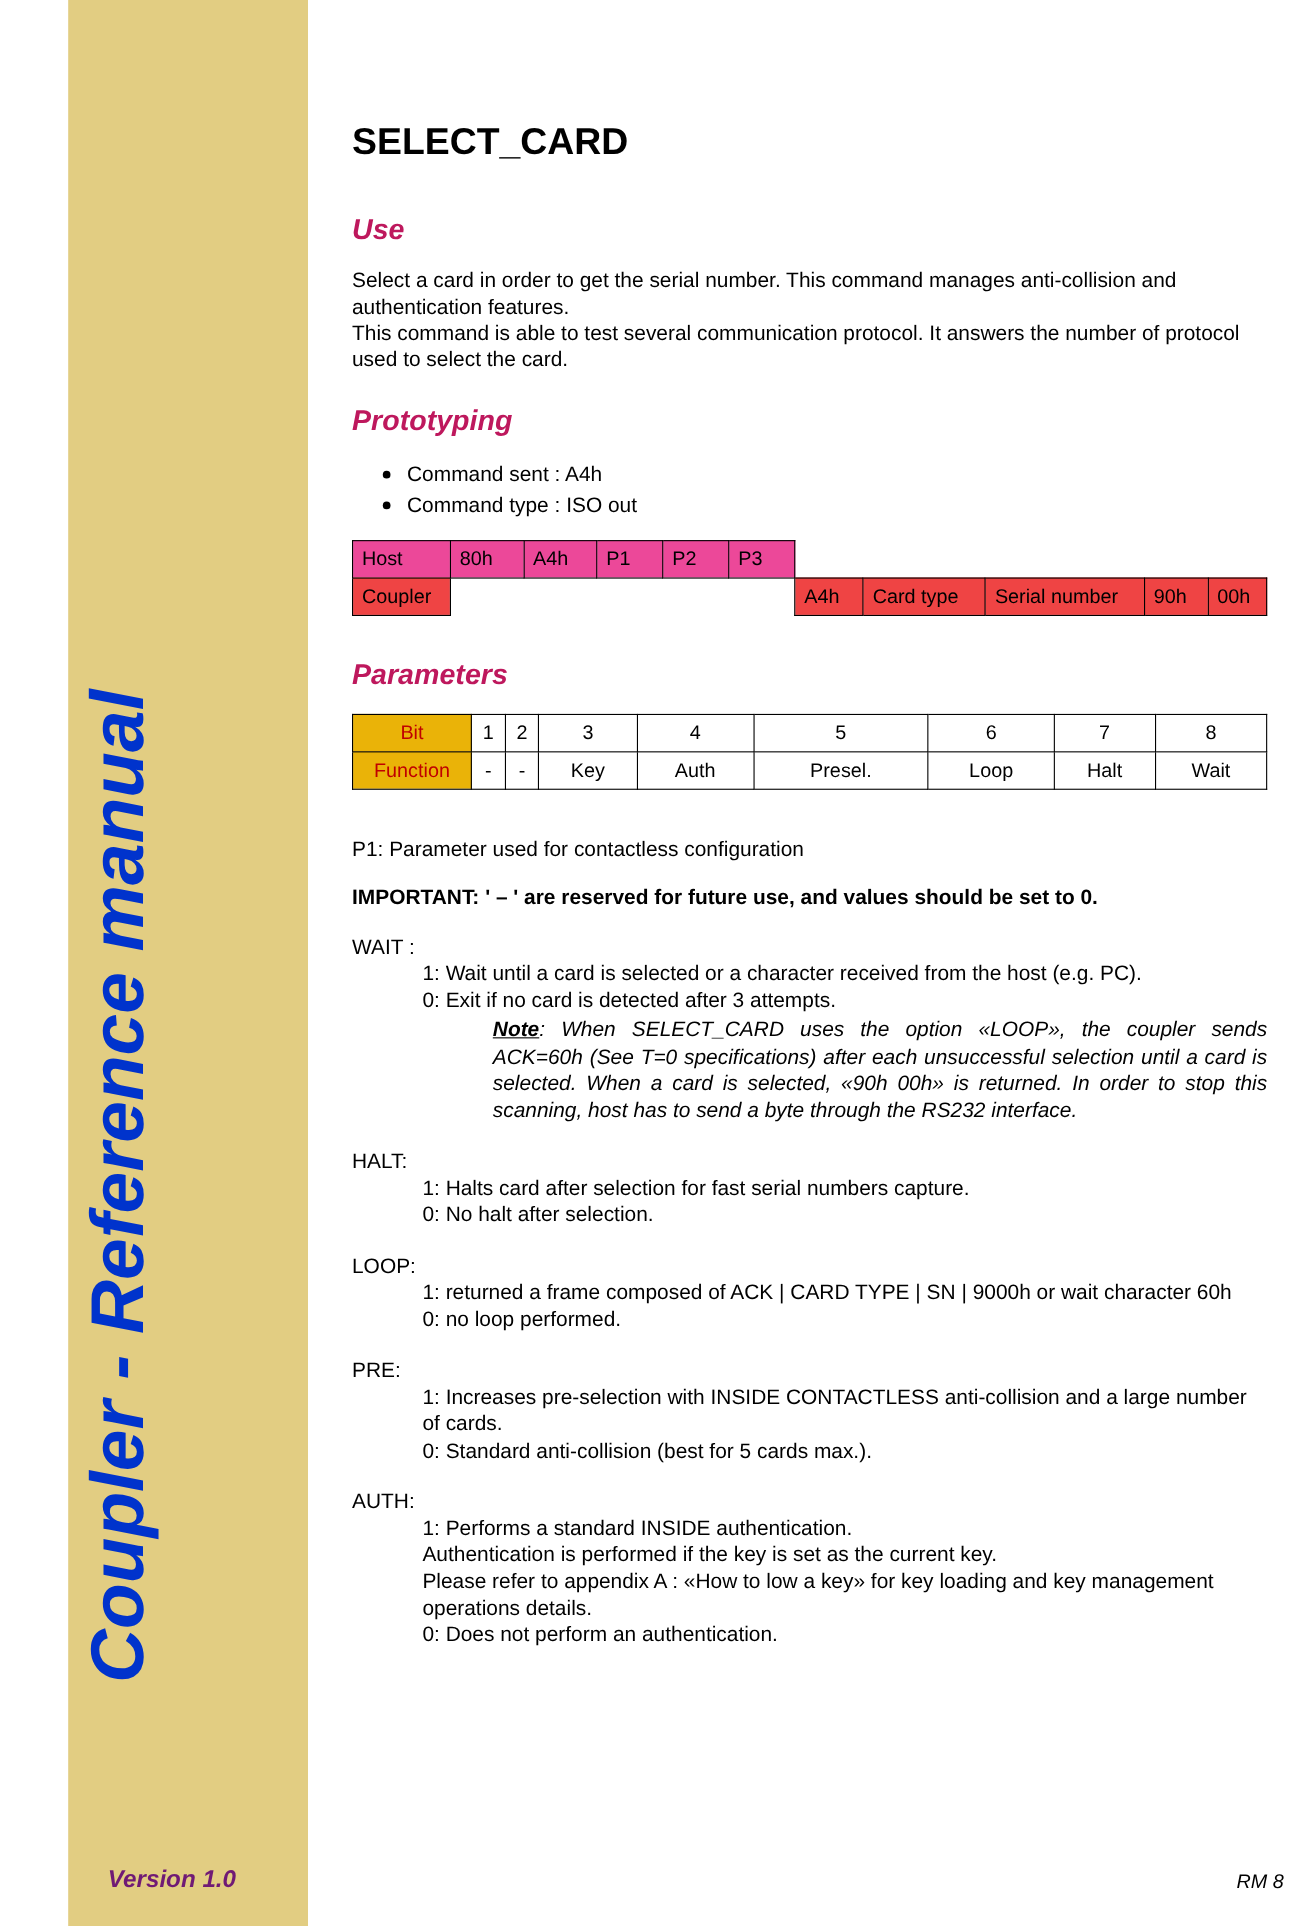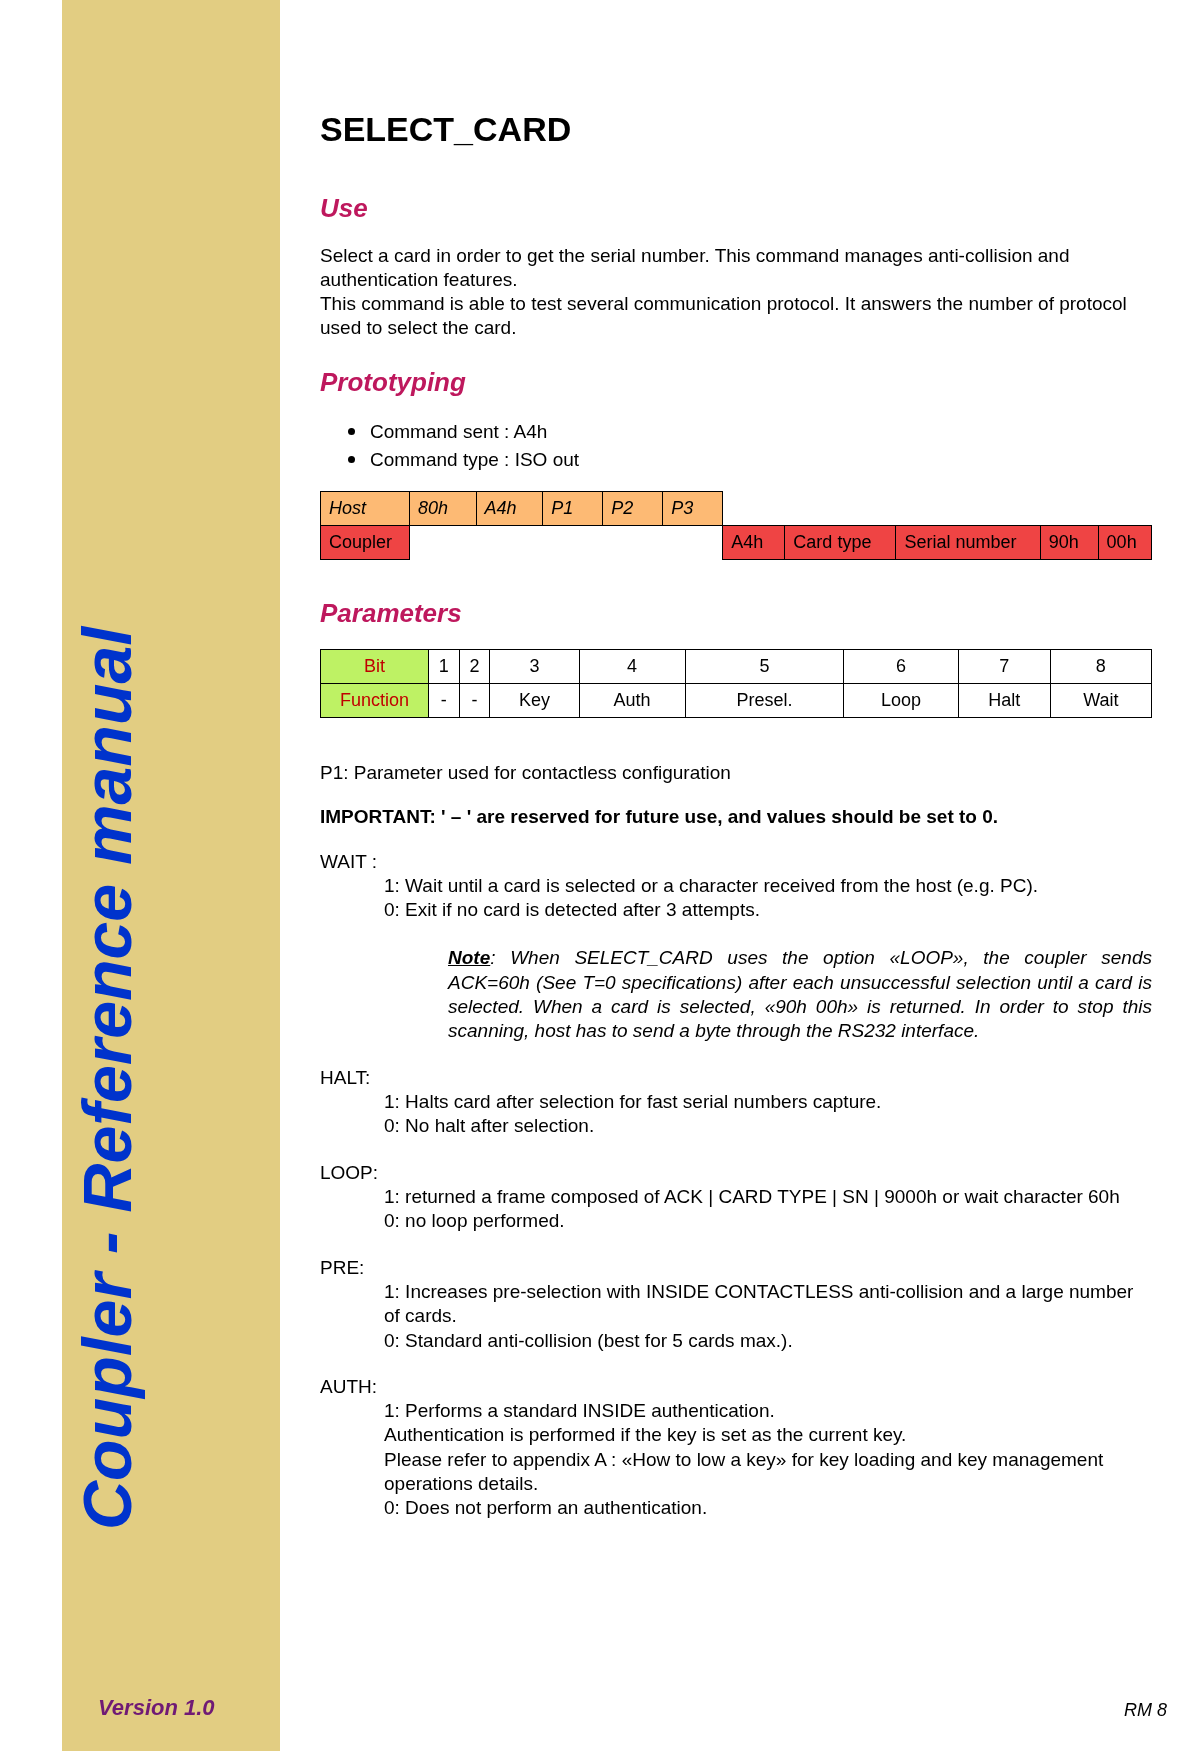--- a/index.html
+++ b/index.html
@@ -101,7 +101,7 @@
     padding: 5px 8px;
     height: 34px;
   }
-  .blue-cell { background: #fdba74; font-style: italic; }
+  .blue-cell { background: #ec4899; }
   .green-cell { background: #ef4444; }
   .no-border { border: none !important; }
   table.param-table {

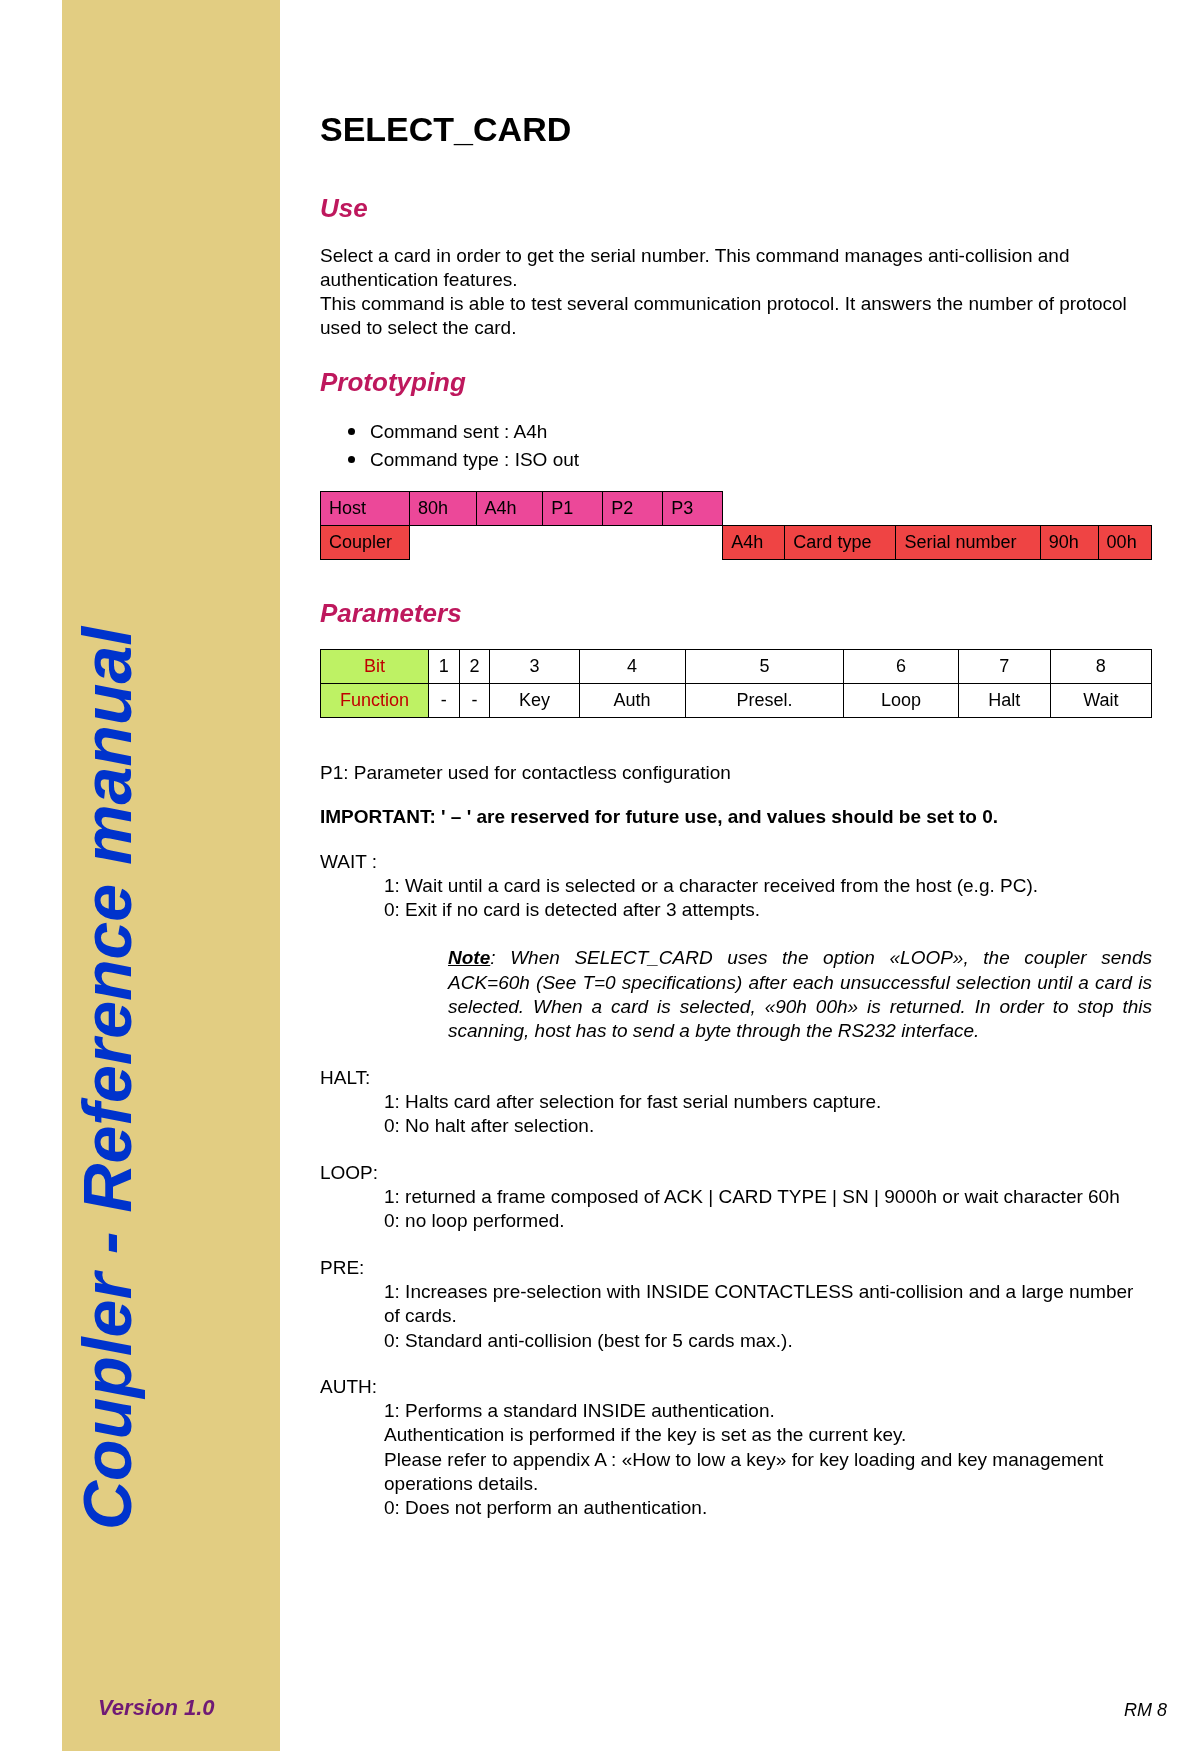--- a/index.html
+++ b/index.html
@@ -116,7 +116,7 @@
     text-align: center;
     height: 34px;
   }
-  .amber-cell { background: #bef264; color: #c00000; }
+  .amber-cell { background: #eab308; color: #c00000; }
   .p1-heading {
     font-weight: normal;
     font-size: 19px;

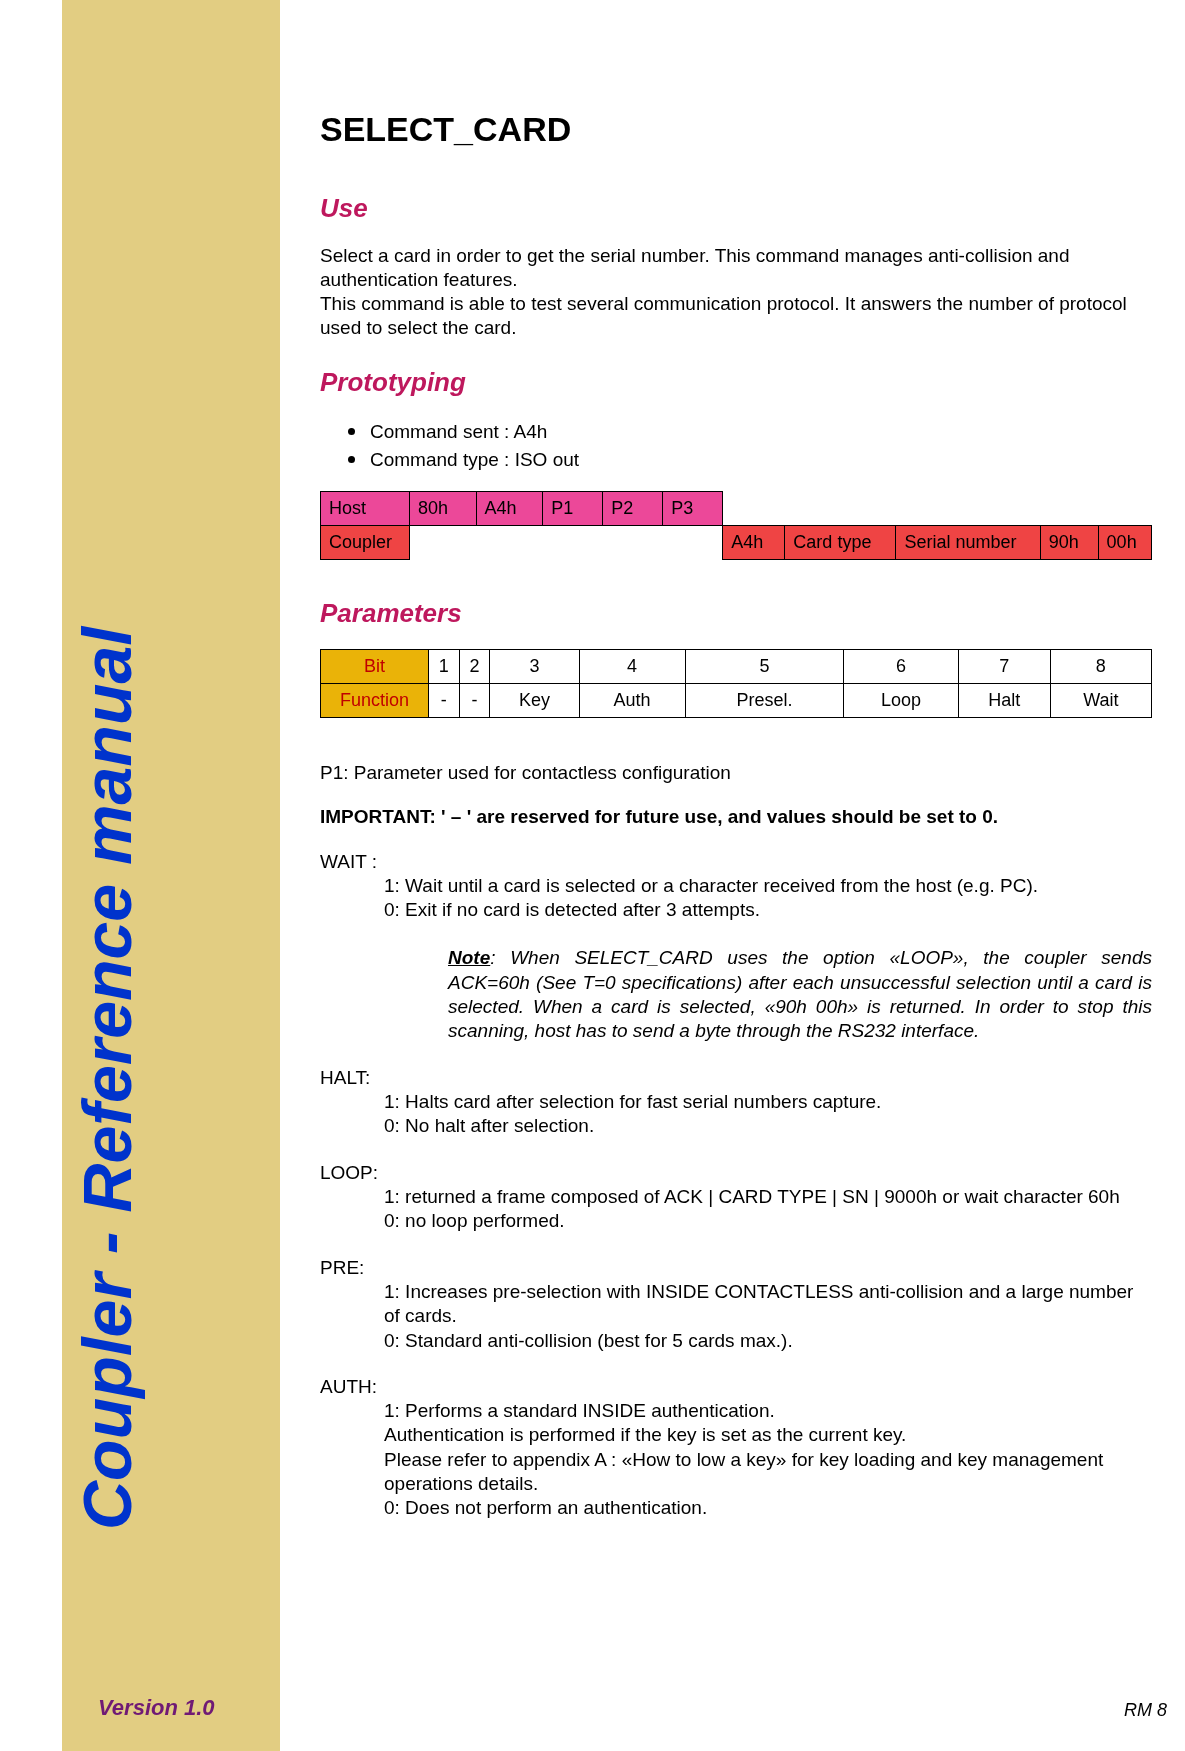--- a/index.html
+++ b/index.html
@@ -139,7 +139,7 @@
     font-style: italic;
     font-size: 19px;
     line-height: 1.28;
-    margin-top: 24px;
+    margin-top: 3px;
     margin-bottom: 4px;
     text-align: justify;
   }

